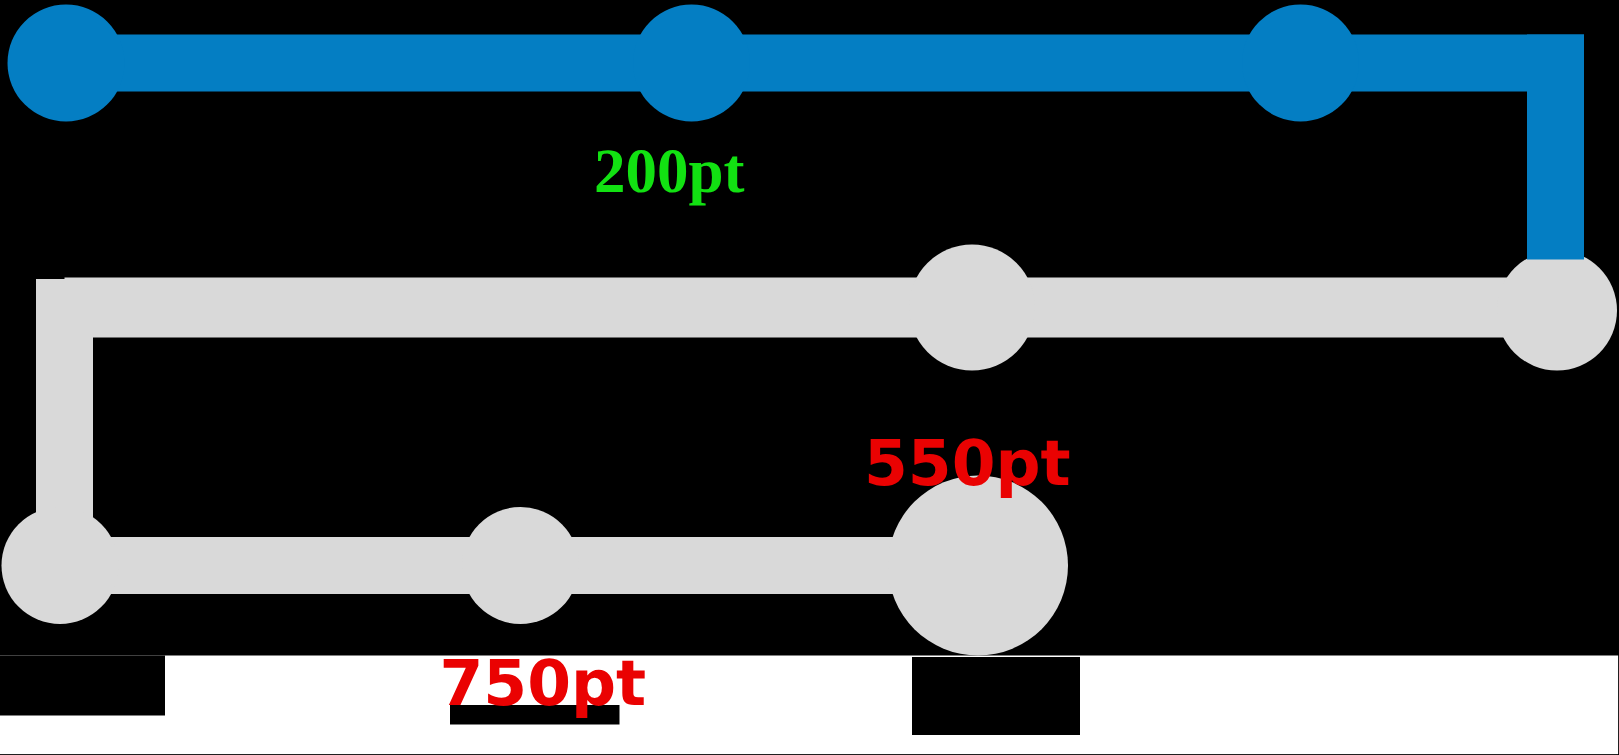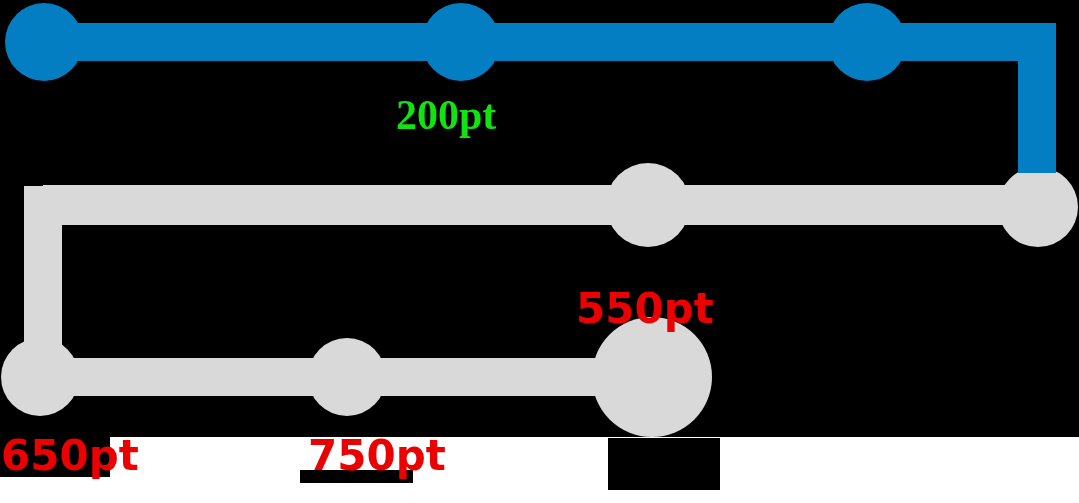--- a/index.html
+++ b/index.html
@@ -77,7 +77,6 @@
 
   <span class="pt-label completed" style="left:396px; top:94px;font-family:Liberation Serif, serif;">200pt</span>
   <span class="pt-label upcoming" style="left:576px; top:262px;margin-top:26px;">550pt</span>
-  <span class="pt-label upcoming" style="left:1px;   top:435px;">650pt</span>
   <span class="pt-label upcoming" style="left:308px; top:435px;">750pt</span>
 
 </div>

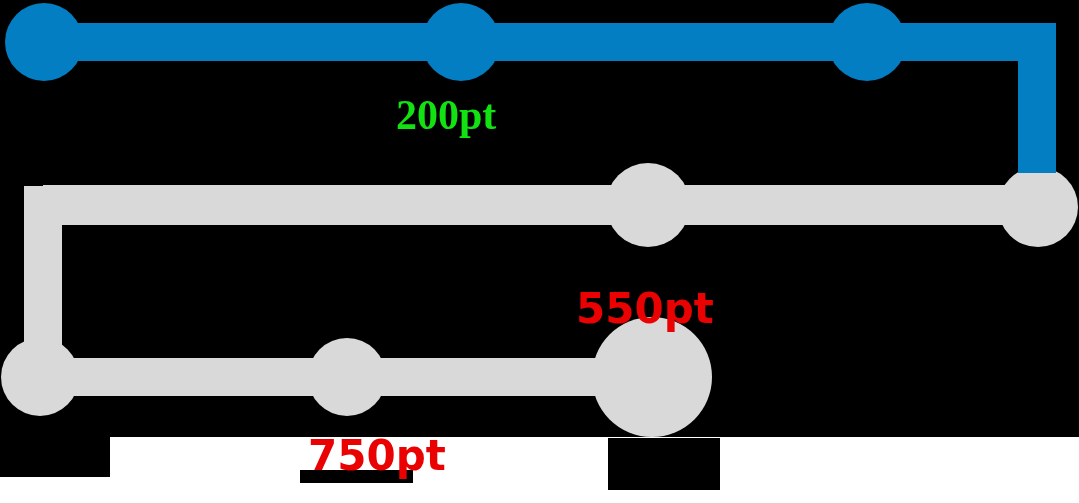--- a/index.html
+++ b/index.html
@@ -77,7 +77,7 @@
 
   <span class="pt-label completed" style="left:396px; top:94px;font-family:Liberation Serif, serif;">200pt</span>
   <span class="pt-label upcoming" style="left:576px; top:262px;margin-top:26px;">550pt</span>
-  <span class="pt-label upcoming" style="left:308px; top:435px;">750pt</span>
+  <span class="pt-label upcoming" style="left:293px; top:435px;">750pt</span>
 
 </div>
 

